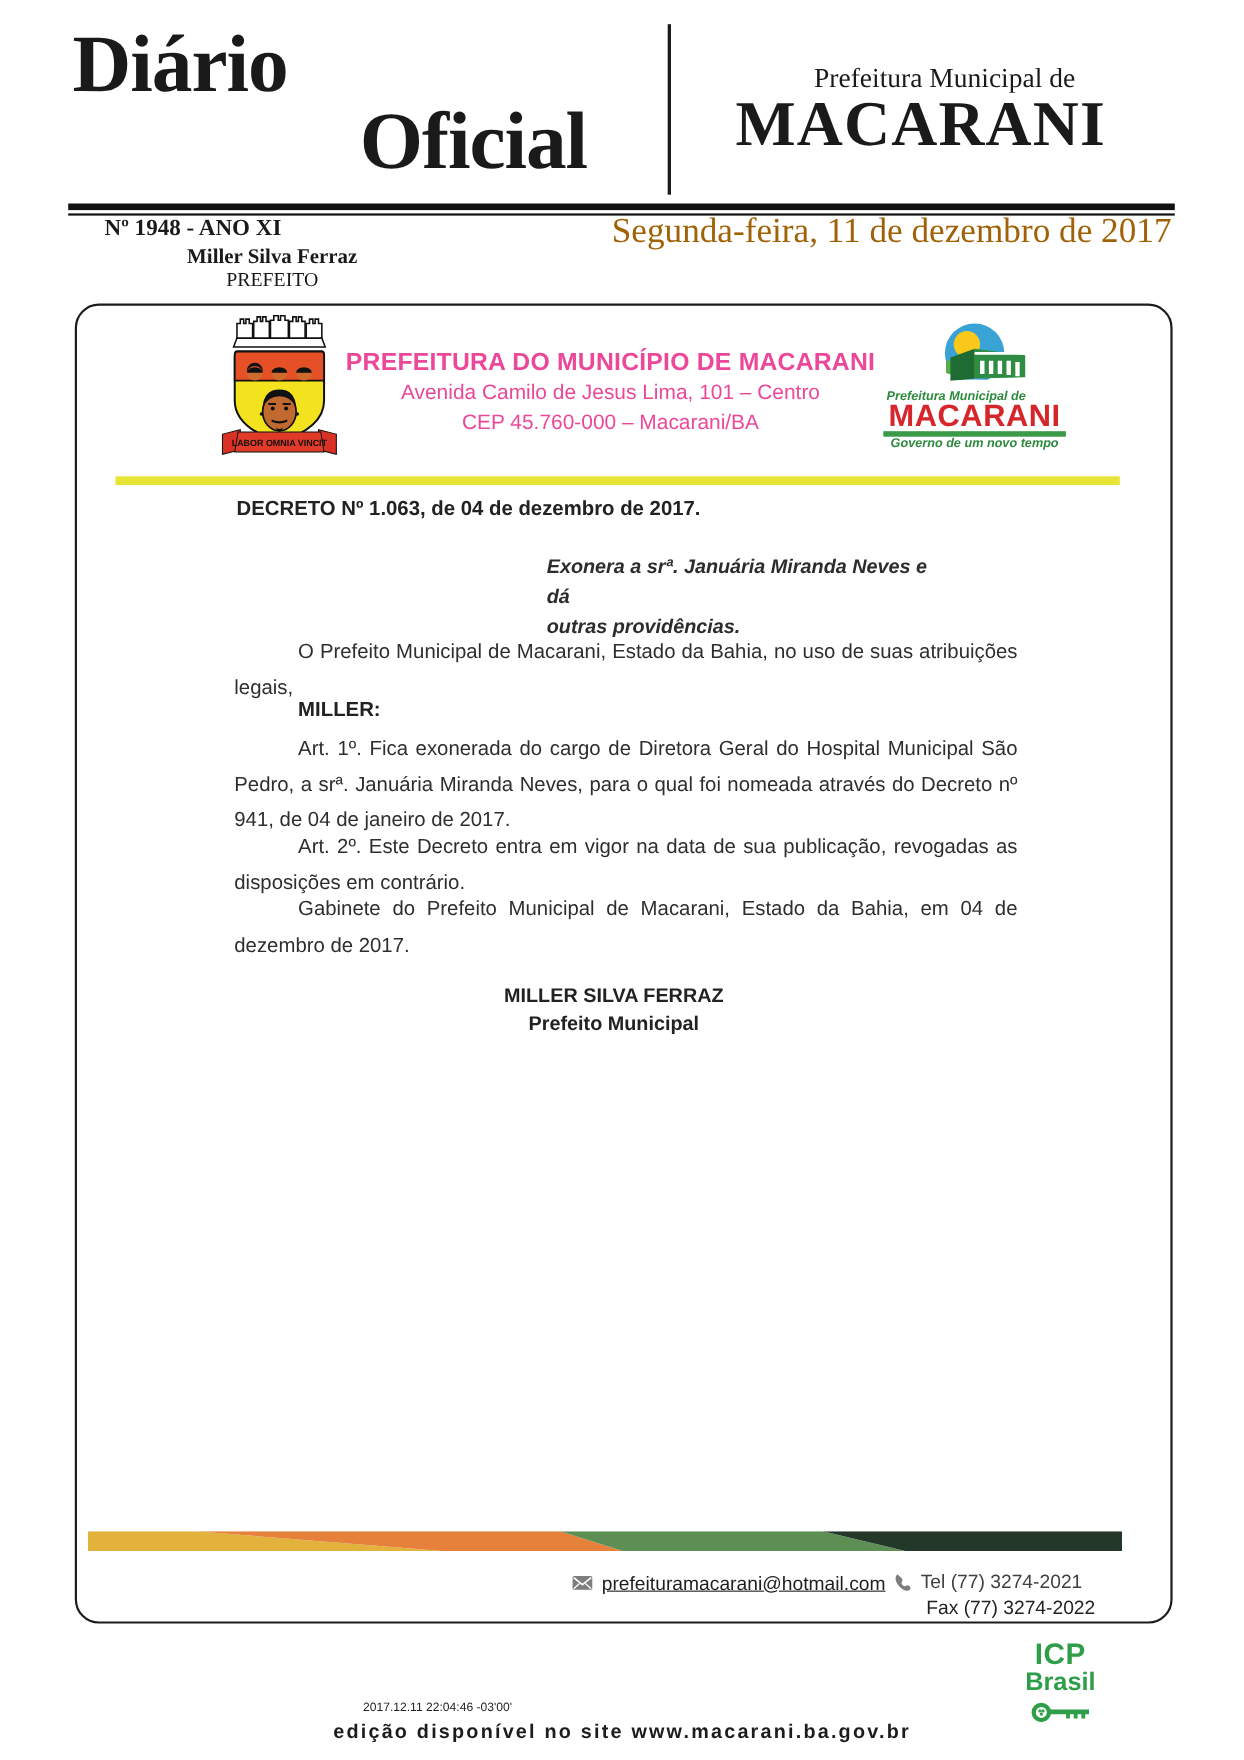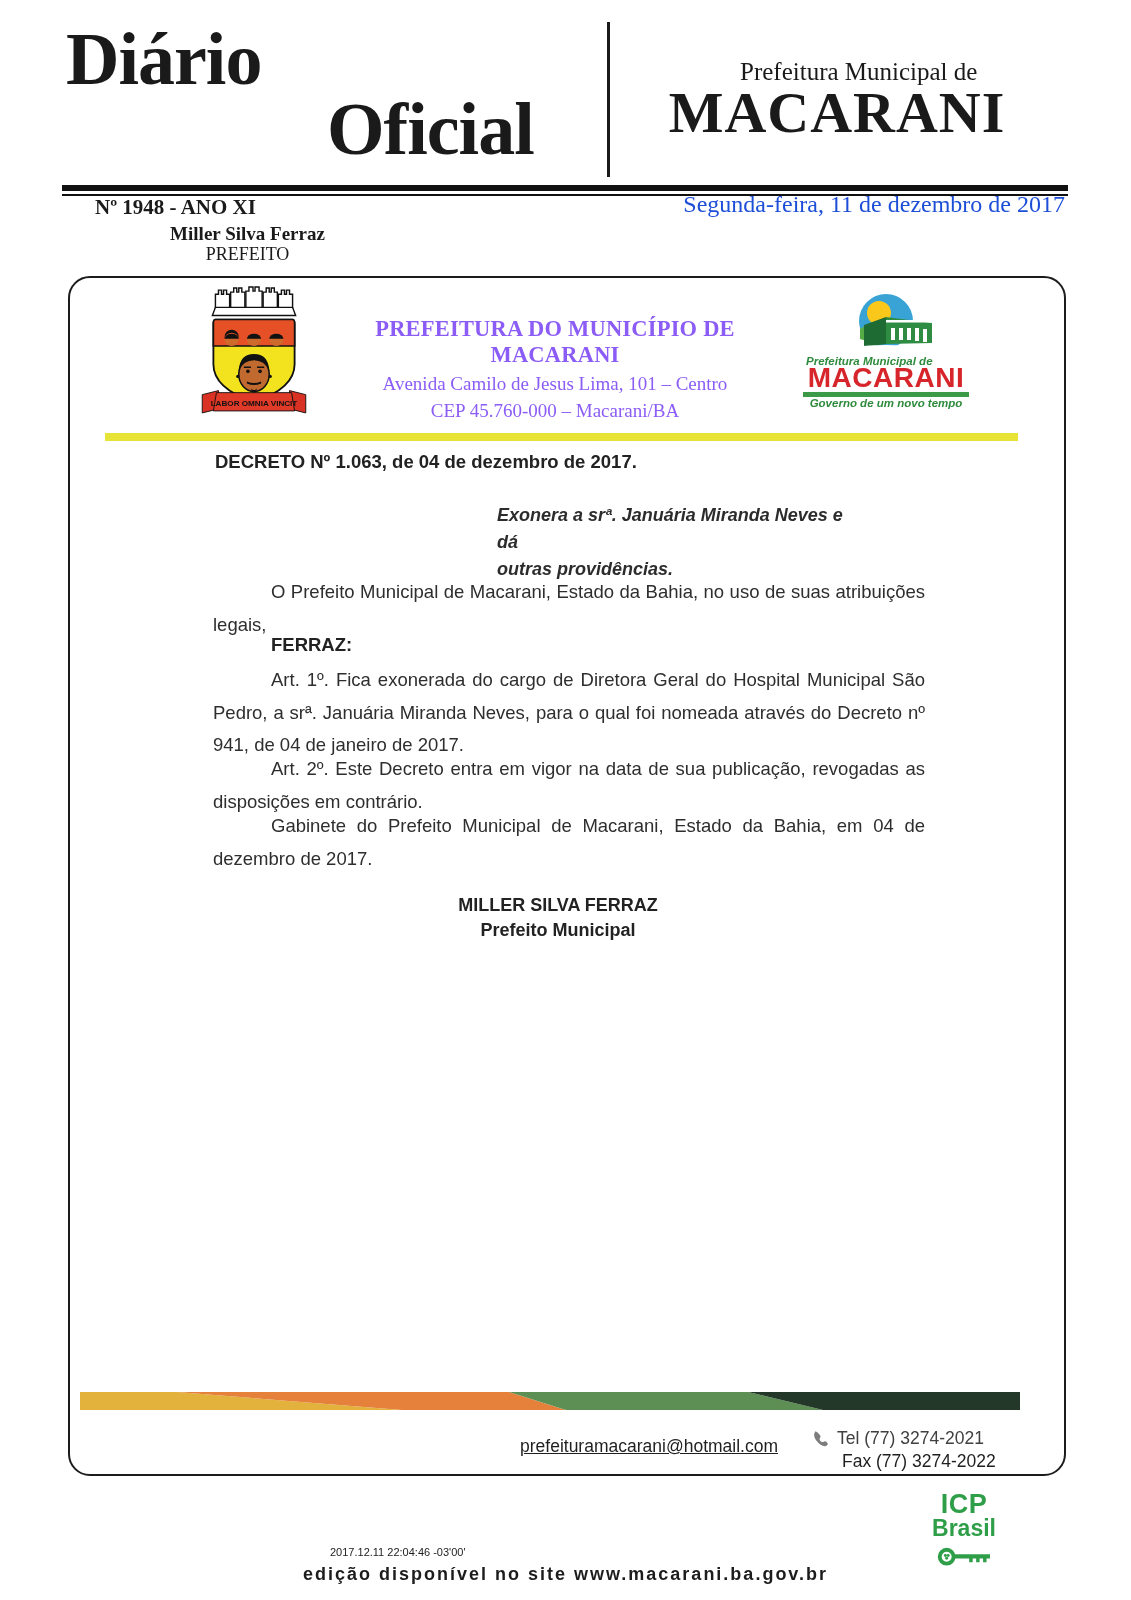--- a/index.html
+++ b/index.html
@@ -22,7 +22,7 @@
   .mast-macarani { left:613px; top:84px; width:448px; text-align:center; font-family:"Liberation Serif", serif; font-weight:bold; font-size:58px; letter-spacing:1px; color:#1a1a1a; line-height:1; }
   .rule-double { left:62px; top:185px; width:1006px; height:11px; border-top:6px solid #111; border-bottom:2px solid #111; }
   .edition { left:95px; top:195px; font-family:"Liberation Serif", serif; font-weight:bold; font-size:21px; color:#1a1a1a; }
-  .issue-date { top:191px; right:66px; font-family:"Liberation Serif", serif; font-size:24px; color:#1d4ed8; }
+  .issue-date { top:191px; right:66px; font-family:"Liberation Serif", serif; font-size:32px; color:#a16207; }
   .mayor-name { left:160px; top:223px; width:175px; text-align:center; font-family:"Liberation Serif", serif; font-weight:bold; font-size:19px; color:#1a1a1a; }
   .mayor-title { left:160px; top:244px; width:175px; text-align:center; font-family:"Liberation Serif", serif; font-size:18px; color:#1a1a1a; }
 

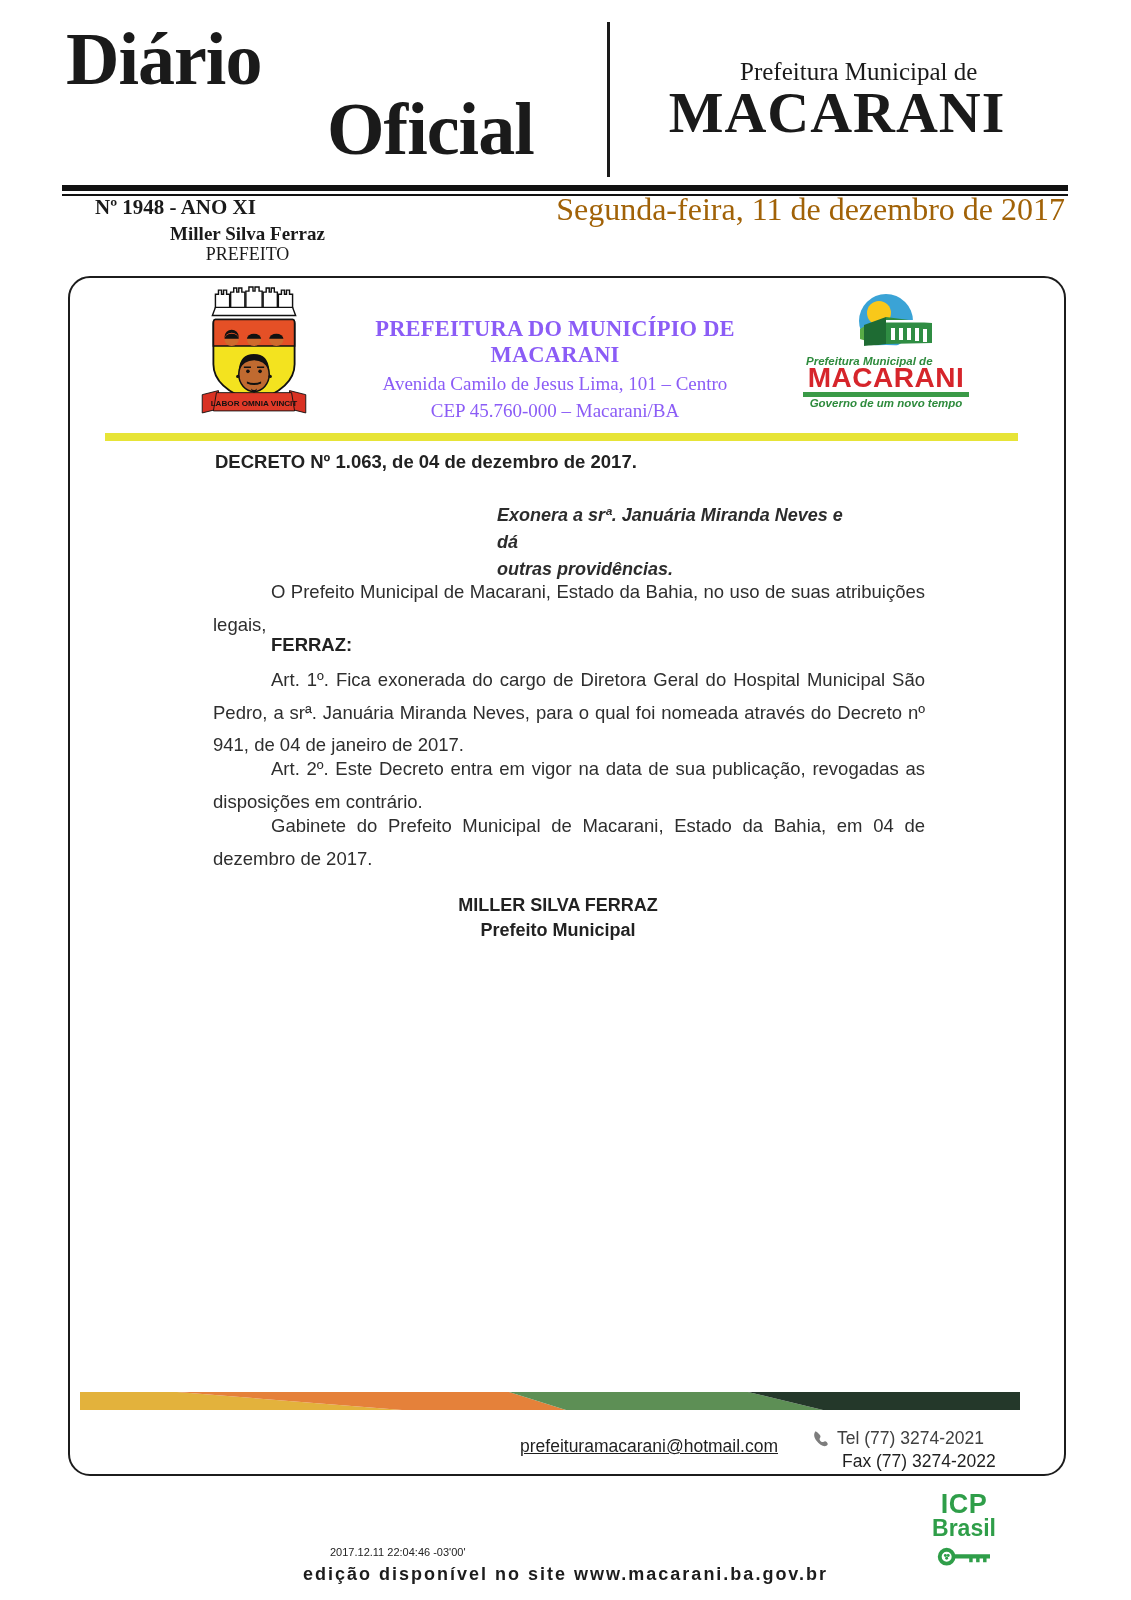--- a/index.html
+++ b/index.html
@@ -31,7 +31,7 @@
 
   
   .crest { left:198px; top:283px; width:112px; height:134px; }
-  .lh-block { left:310px; top:316px; width:490px; text-align:center; color:#8b5cf6;font-family:Liberation Serif, serif; }
+  .lh-block { left:310px; top:316px; width:490px; text-align:center; color:#ec4899; }
   .lh-org { font-size:22.5px; font-weight:bold; letter-spacing:0.2px; }
   .lh-line { font-size:19px; margin-top:5px; }
   .yellow-rule { left:105px; top:433px; width:913px; height:8px; background:#e7e437; }

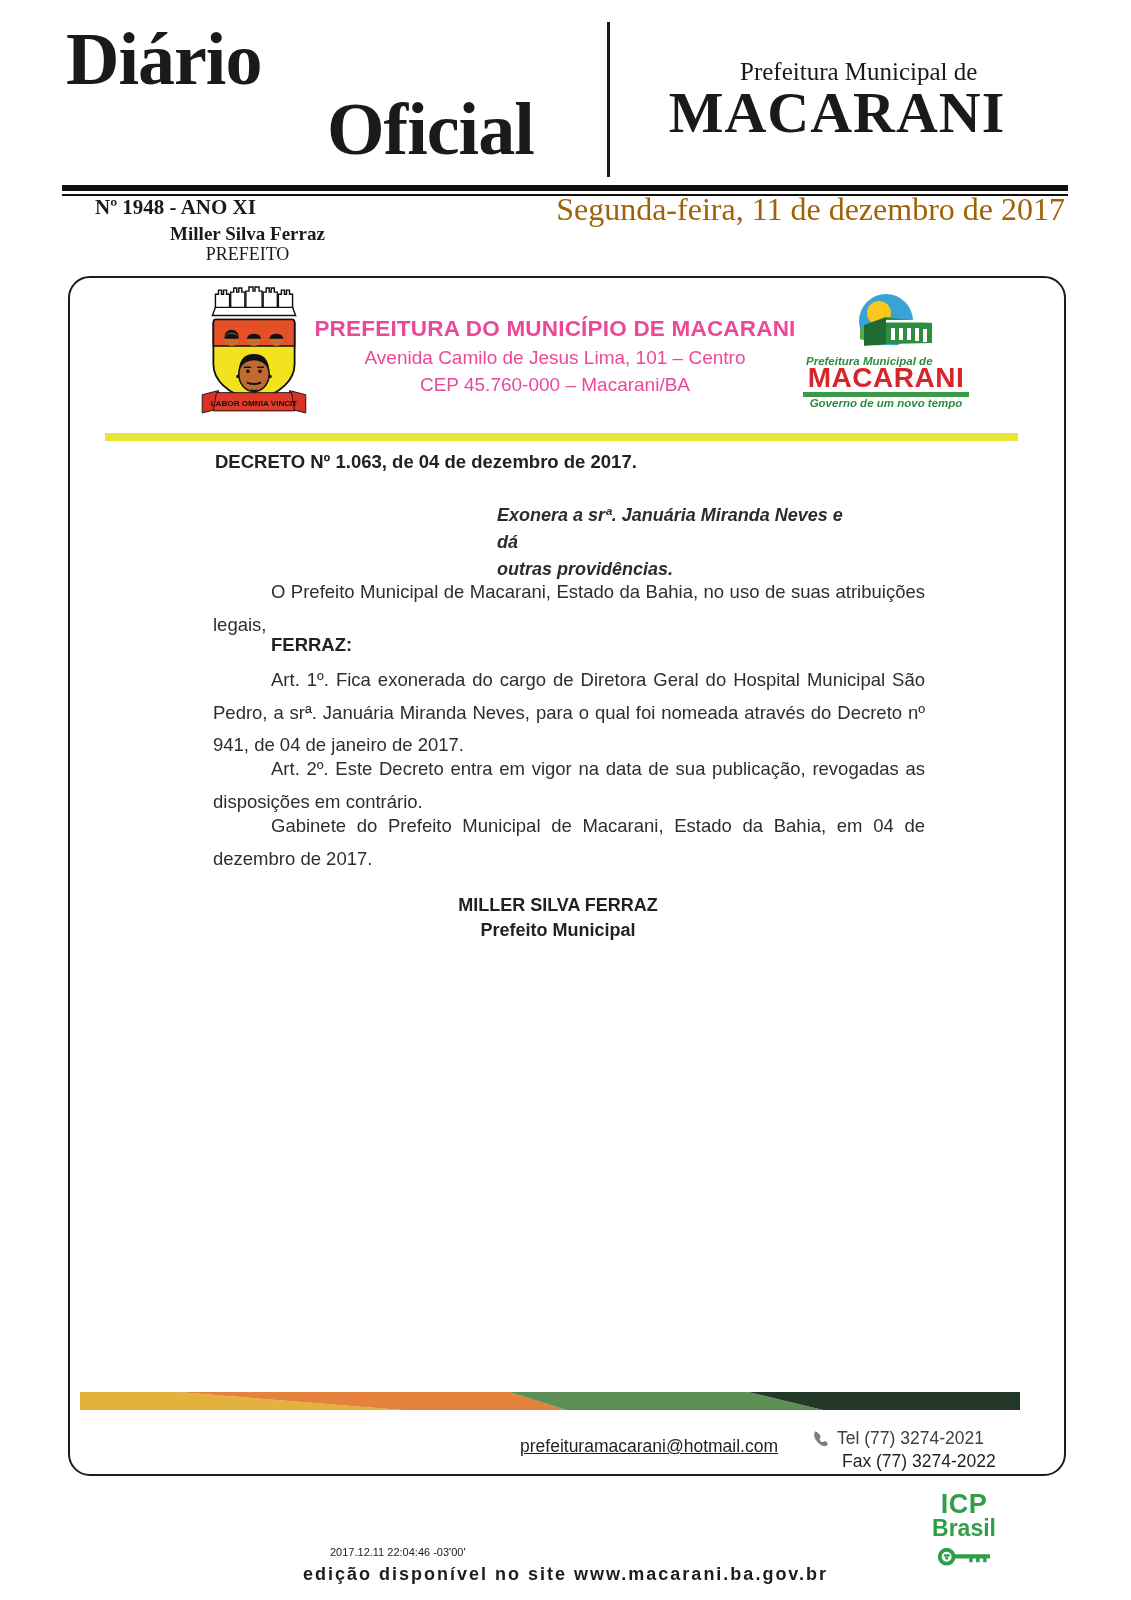--- a/index.html
+++ b/index.html
@@ -170,7 +170,7 @@
   </div>
 
   <div class="abs para p-preamble">O Prefeito Municipal de Macarani, Estado da Bahia, no uso de suas atribuições legais,</div>
-  <div class="abs p-decreta">FERRAZ:</div>
+  <div class="abs p-decreta">MILLER:</div>
   <div class="abs para p-art1">Art. 1º. Fica exonerada do cargo de Diretora Geral do Hospital Municipal São Pedro, a srª. Januária Miranda Neves, para o qual foi nomeada através do Decreto nº 941, de 04 de janeiro de 2017.</div>
   <div class="abs para p-art2">Art. 2º. Este Decreto entra em vigor na data de sua publicação, revogadas as disposições em contrário.</div>
   <div class="abs para p-closing">Gabinete do Prefeito Municipal de Macarani, Estado da Bahia, em 04 de dezembro de 2017.</div>

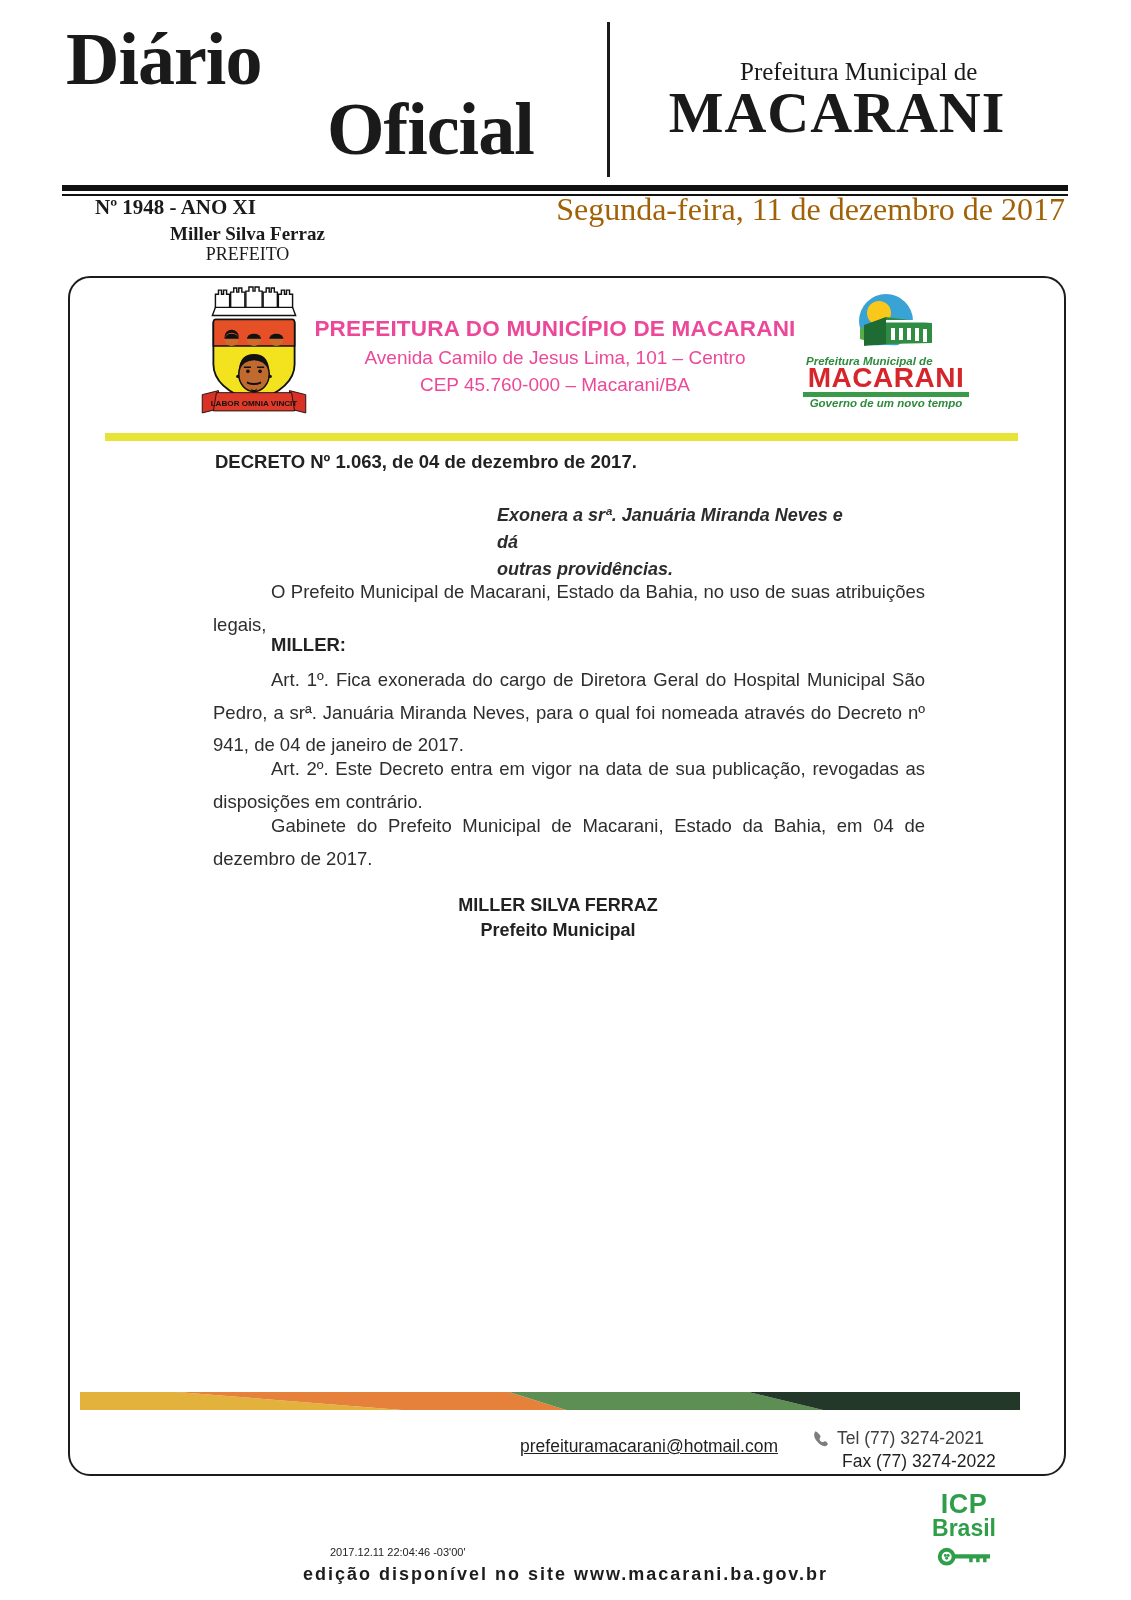--- a/index.html
+++ b/index.html
@@ -58,7 +58,7 @@
 
   
   .stripe { left:80px; top:1392px; width:940px; height:18px; }
-  .contact-email-row { left:520px; top:1428px; height:22px; display:flex; align-items:center; gap:8px;flex-direction:column; }
+  .contact-email-row { left:520px; top:1428px; height:22px; display:flex; align-items:center; gap:8px; }
   .email-text { font-size:17.5px; color:#1f1f1f; text-decoration:underline; }
   .phone-row { left:812px; top:1428px; display:flex; align-items:center; gap:7px; }
   .tel-text { font-size:17.5px; color:#404040; }

